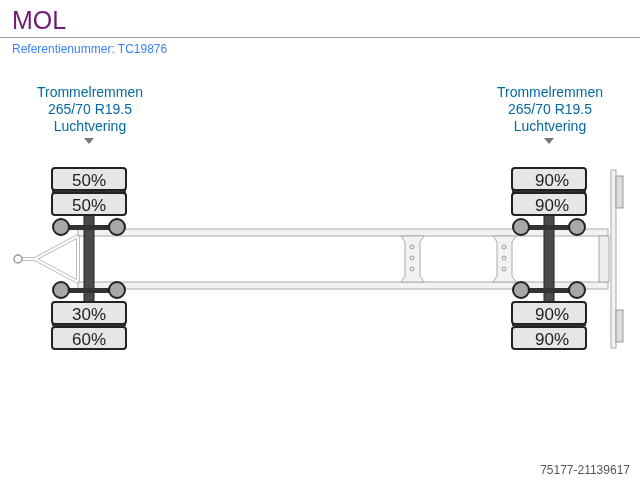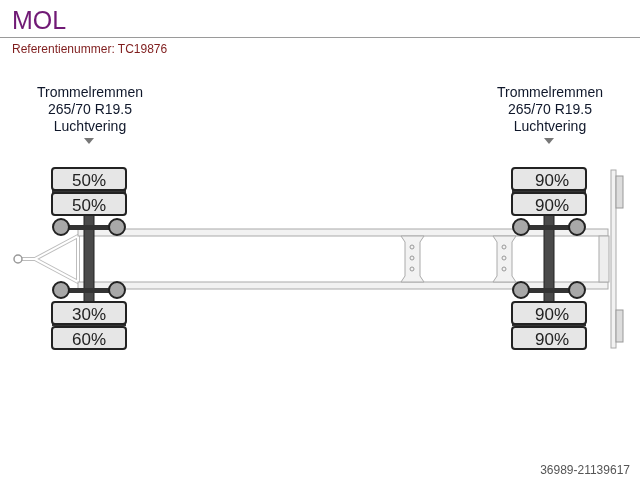--- a/index.html
+++ b/index.html
@@ -6,7 +6,7 @@
   body { width:640px; height:480px; position:relative; overflow:hidden; font-family:"Liberation Sans", sans-serif; color:#222; }
   .title { position:absolute; left:12px; top:6px; font-size:25px; color:#701a75; }
   .rule { position:absolute; left:0; top:37px; width:640px; height:1px; background:#9a9a9a; }
-  .ref { position:absolute; left:12px; top:42px; font-size:12px; color:#7f1d1d; }
+  .ref { position:absolute; left:12px; top:42px; font-size:12px; color:#3b82f6; }
   .axle-label { position:absolute; width:160px; text-align:center; font-size:14px; line-height:17px; color:#0f172a; }
   .footer { position:absolute; right:10px; top:463px; font-size:12px; color:#555; }
   svg { position:absolute; left:0; top:0; }

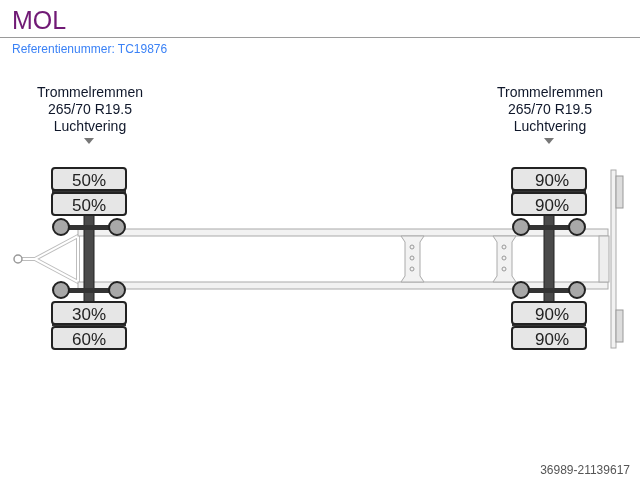--- a/index.html
+++ b/index.html
@@ -7,7 +7,7 @@
   .title { position:absolute; left:12px; top:6px; font-size:25px; color:#701a75; }
   .rule { position:absolute; left:0; top:37px; width:640px; height:1px; background:#9a9a9a; }
   .ref { position:absolute; left:12px; top:42px; font-size:12px; color:#3b82f6; }
-  .axle-label { position:absolute; width:160px; text-align:center; font-size:14px; line-height:17px; color:#0f172a; }
+  .axle-label { position:absolute; width:160px; text-align:center; font-size:14px; line-height:17px; color:#0369a1; }
   .footer { position:absolute; right:10px; top:463px; font-size:12px; color:#555; }
   svg { position:absolute; left:0; top:0; }
   .tire-text { font-family:"Liberation Sans", sans-serif; font-size:17px; fill:#222; text-anchor:middle; }

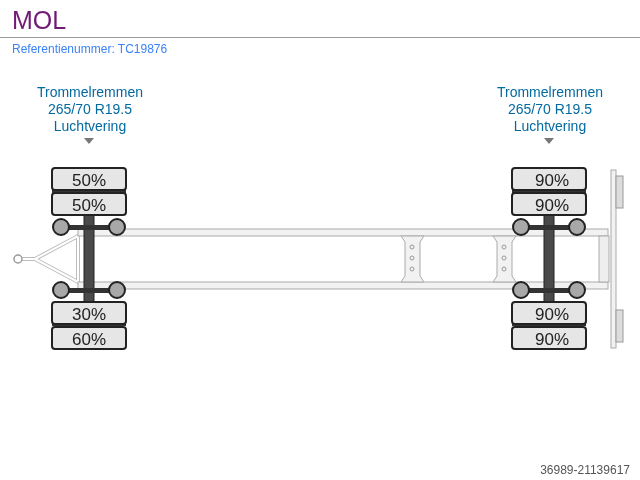--- a/index.html
+++ b/index.html
@@ -103,6 +103,6 @@
   </g>
 </svg>
 
-<div class="footer">36989-21139617</div>
+<div class="footer">75177-21139617</div>
 
 </body></html>

